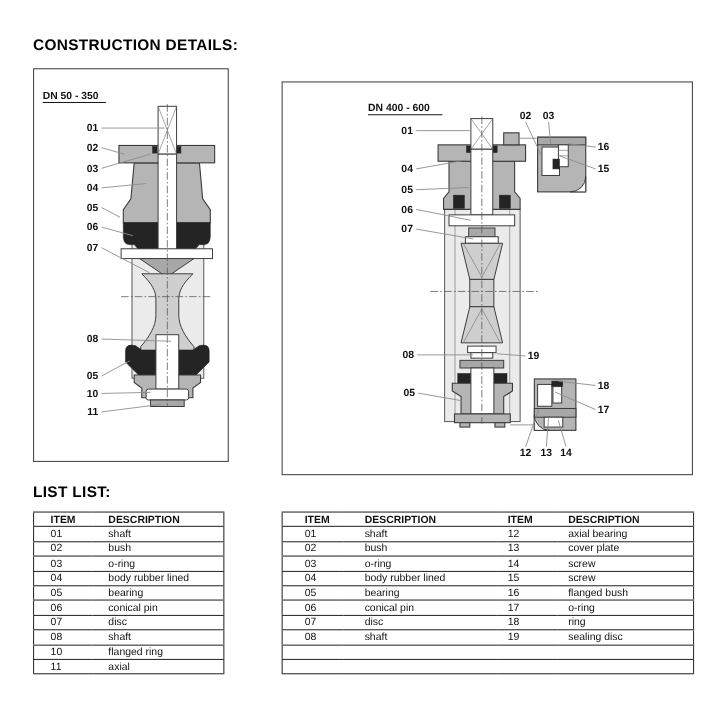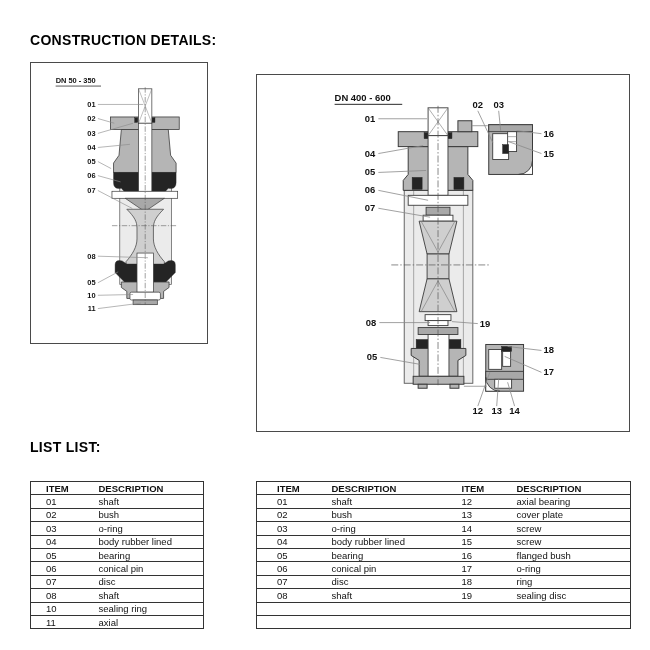--- a/index.html
+++ b/index.html
@@ -18,7 +18,7 @@
     position:absolute;top:62px;border:1.6px solid #4a4a4a;background:#fff;
     box-sizing:border-box;
   }
-  #box-left{left:30px;width:178px;height:282px;}
+  #box-left{left:30px;width:178px;height:358px;}
   #box-right{left:256px;width:374px;height:358px;margin-top:12px;}
   .diagram-box svg{display:block;width:100%;height:100%;}
 

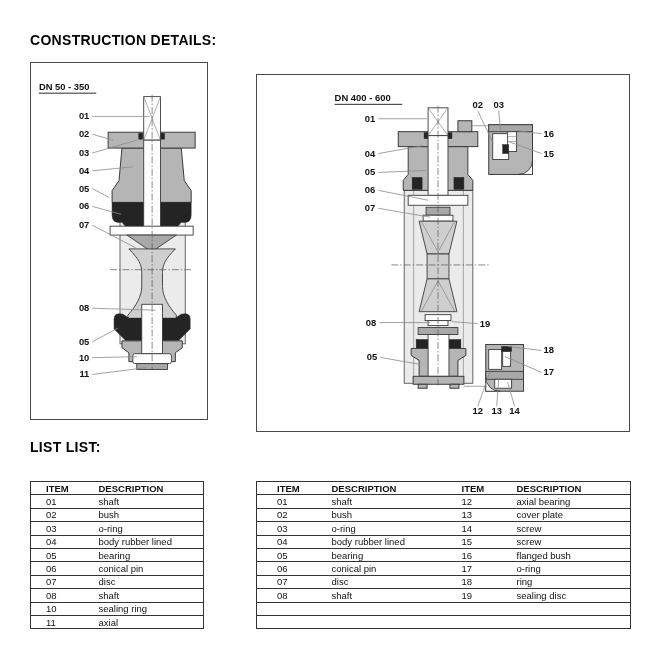--- a/index.html
+++ b/index.html
@@ -38,7 +38,7 @@
 
   
   .parts-table{
-    position:absolute;top:481px;border-collapse:collapse;table-layout:fixed;
+    position:absolute;top:465px;border-collapse:collapse;table-layout:fixed;
     font-size:9.5px;color:#111;border:1.8px solid #333;padding-left:12px;
   }
   #table-left{left:30px;width:173px;}

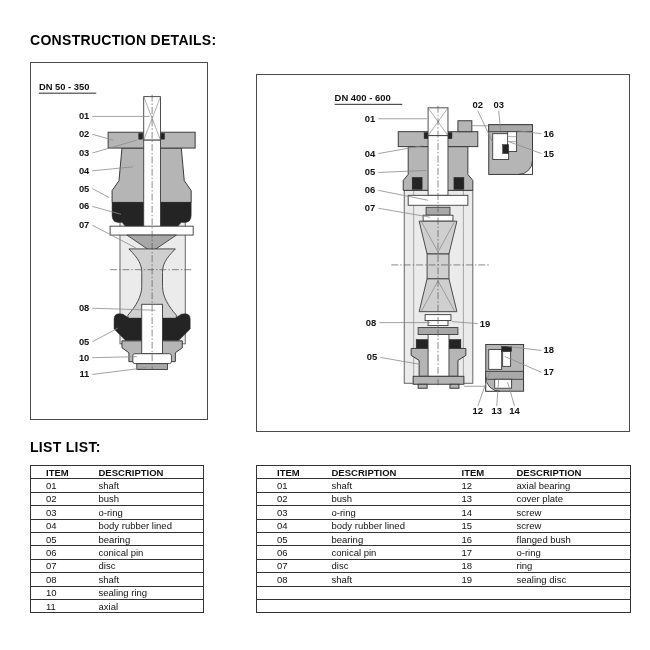--- a/index.html
+++ b/index.html
@@ -282,7 +282,7 @@
       </tr>
       <tr>
         <td>10</td>
-        <td>sealing ring</td>
+        <td>flanged ring</td>
       </tr>
       <tr>
         <td>11</td>

